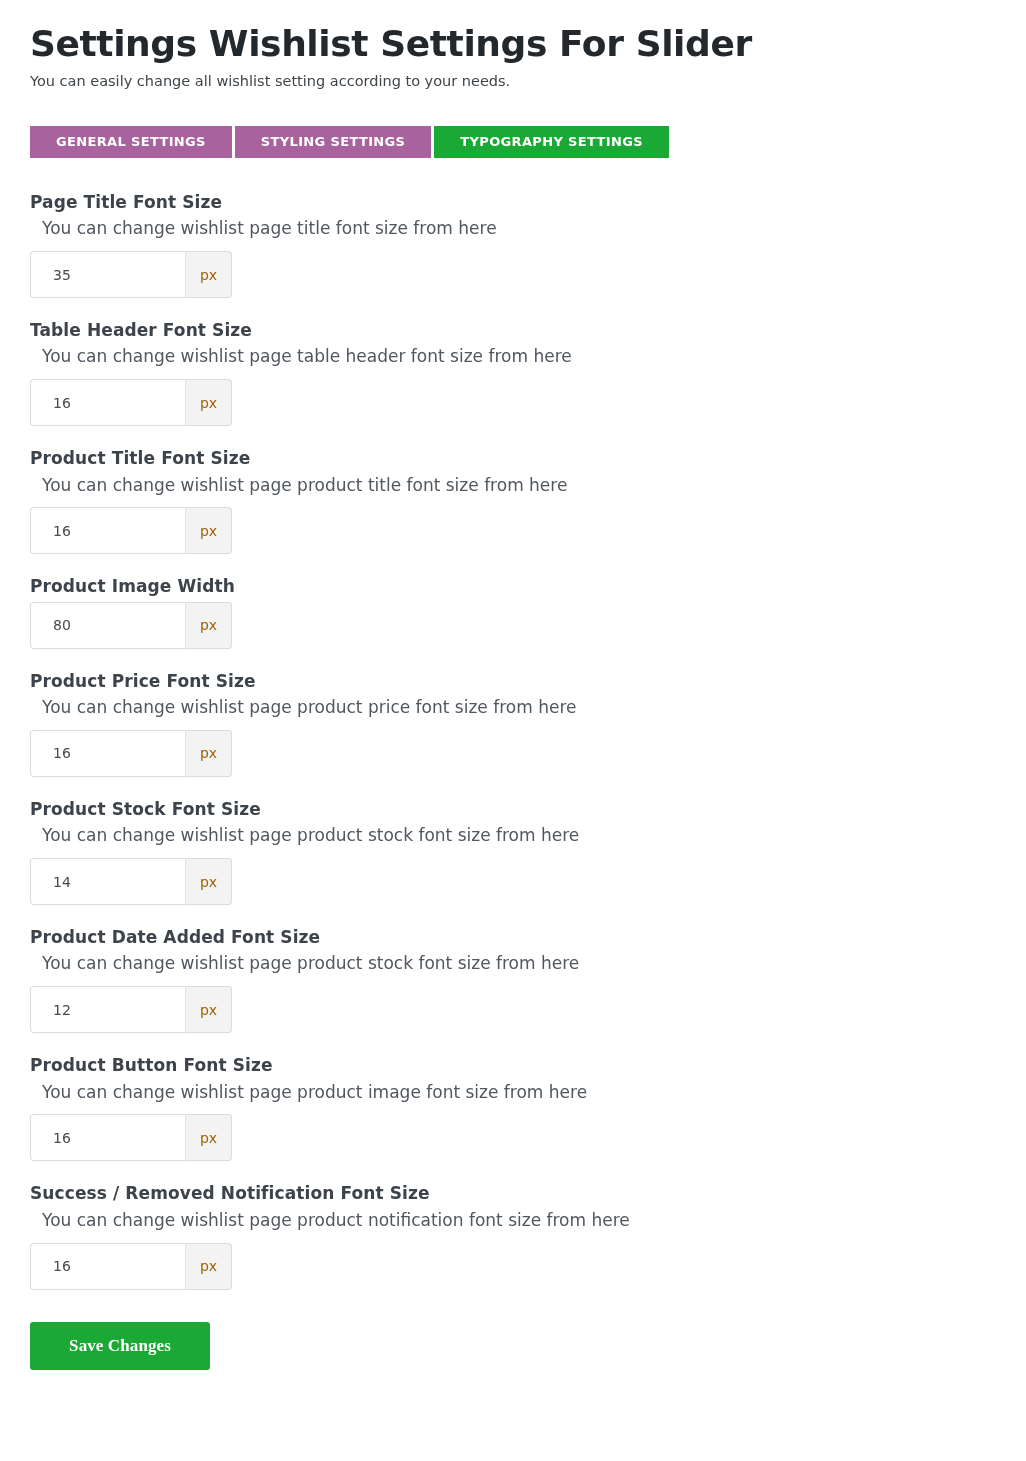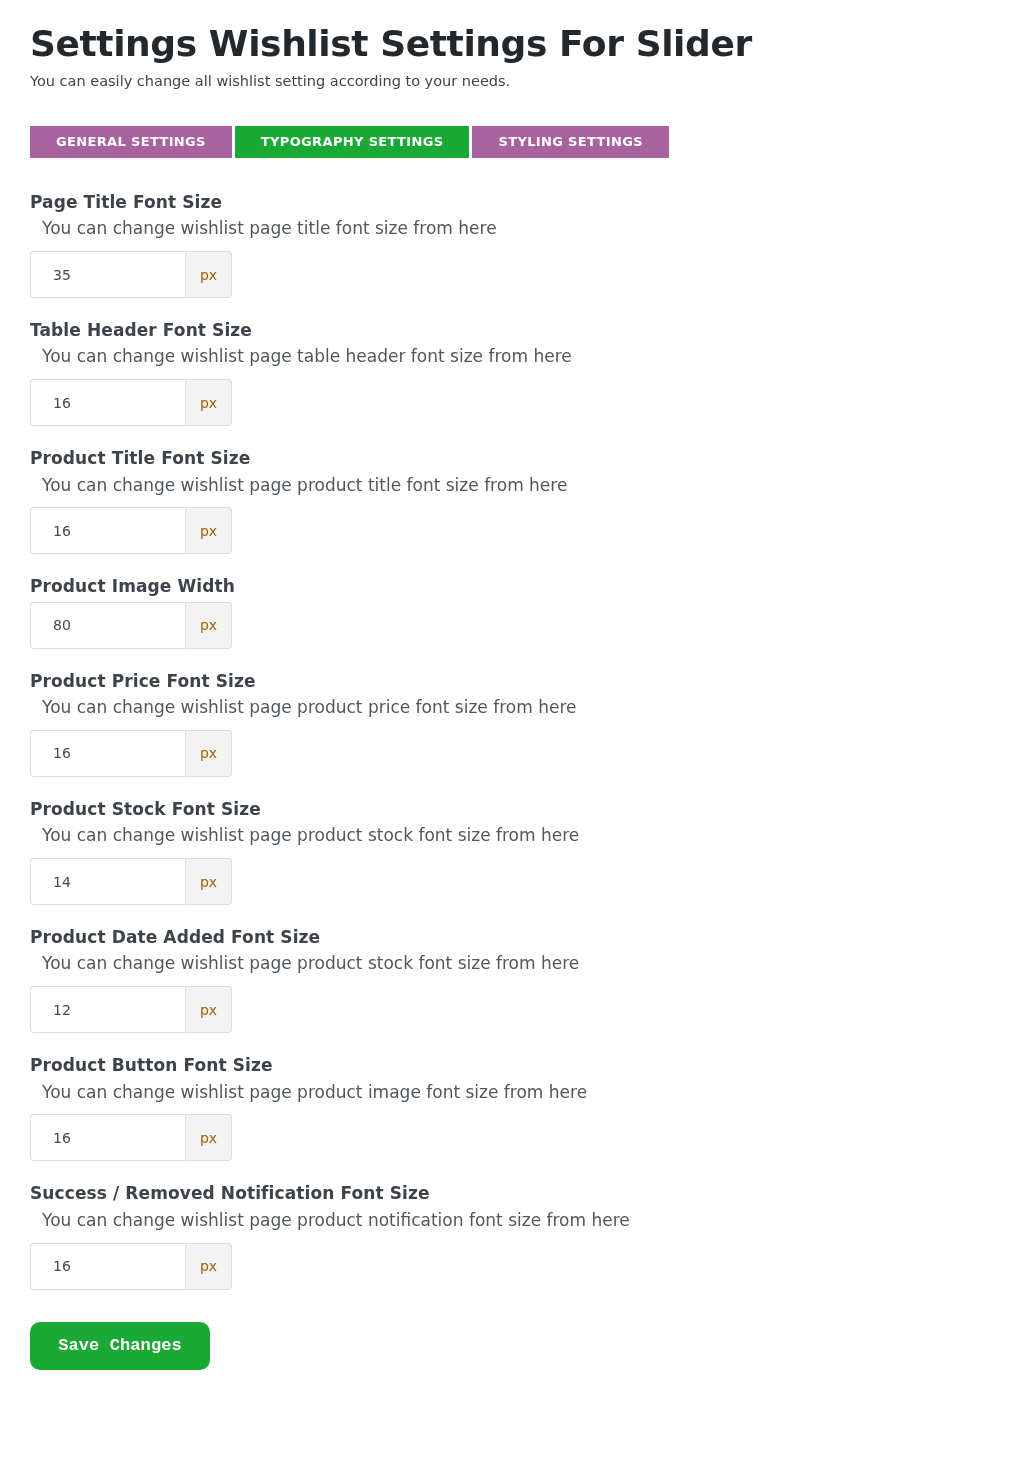--- a/index.html
+++ b/index.html
@@ -158,8 +158,8 @@
 
   <div class="tabs">
       <button class="tab">GENERAL SETTINGS</button>
+      <button class="tab">STYLING SETTINGS</button>
       <button class="tab is-active">TYPOGRAPHY SETTINGS</button>
-      <button class="tab">STYLING SETTINGS</button>
     </div>
 
   <div class="settings-list">

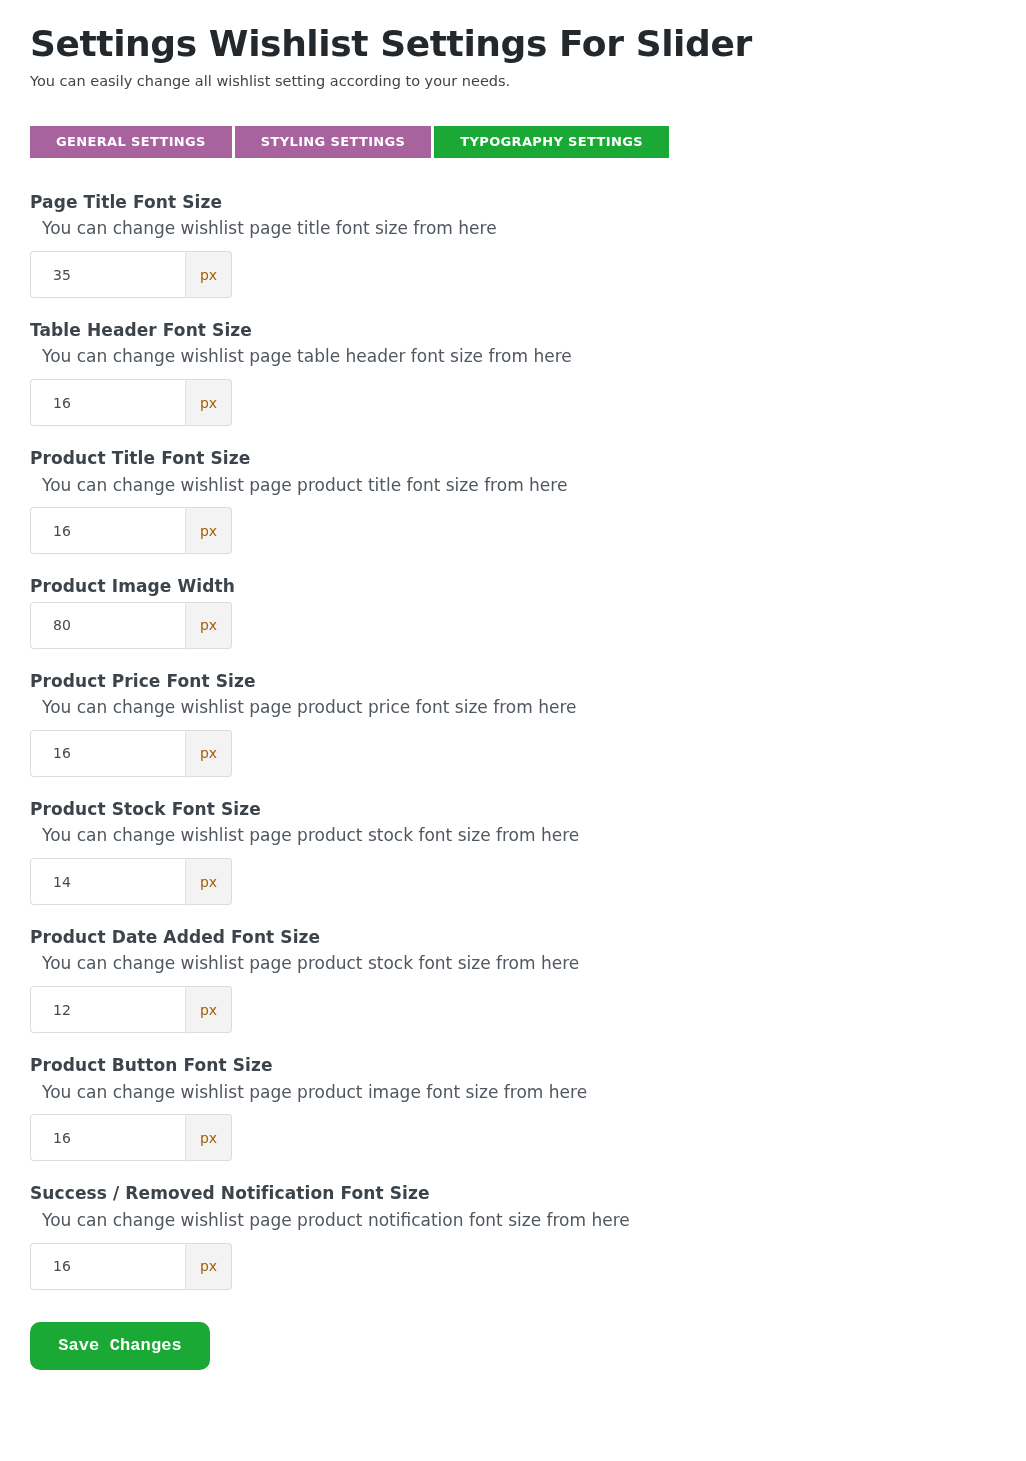--- a/index.html
+++ b/index.html
@@ -136,10 +136,10 @@
     padding: 12px 24px;
     min-width: 180px;
     border: 0;
-    border-radius: 10px;
+    border-radius: 3px;
     background: #1aa934;
     color: #ffffff;
-    font-family: Liberation Mono, monospace;
+    font-family: Liberation Serif, serif;
     font-size: 17px;
     font-weight: 700;
     letter-spacing: 0.1px;

